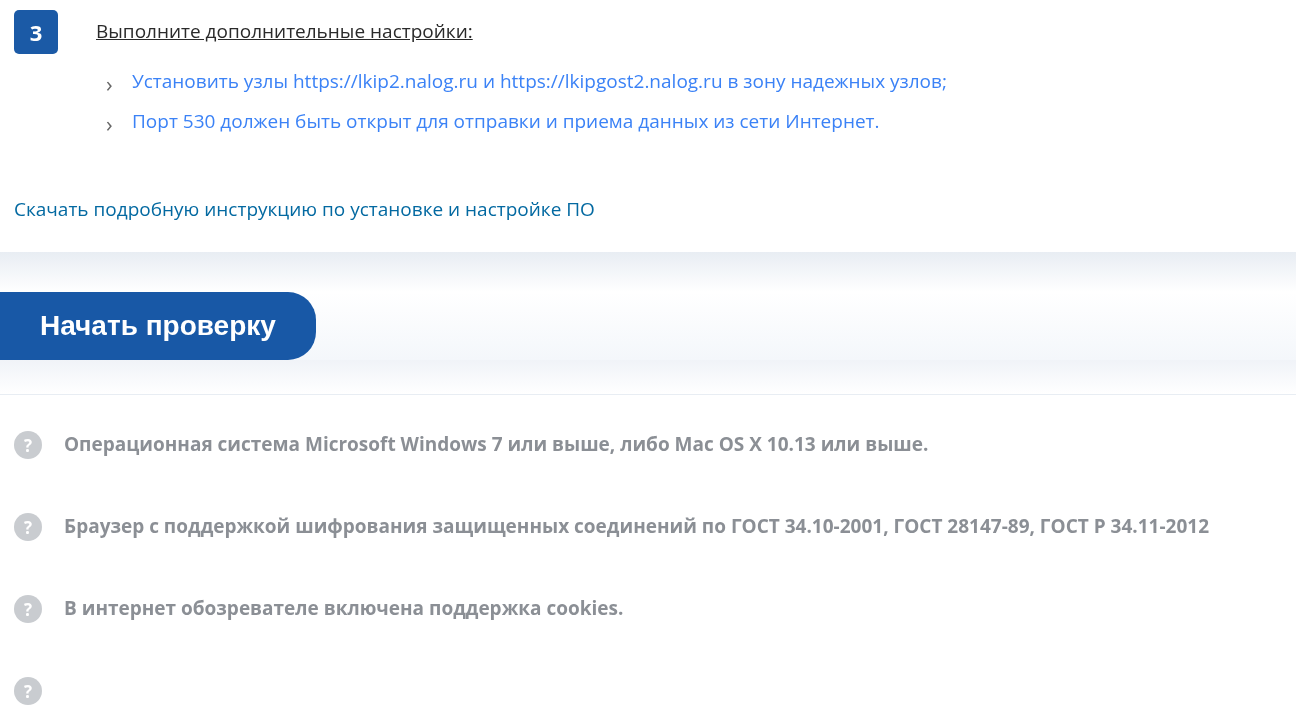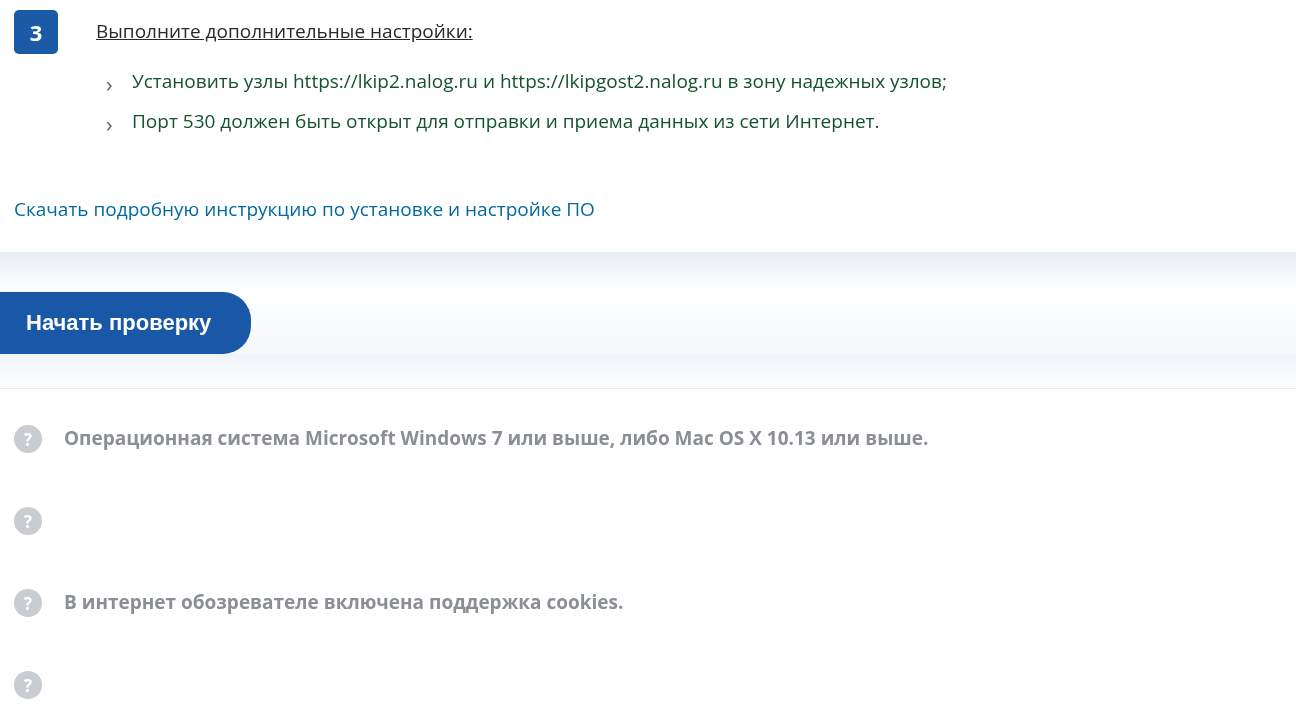--- a/index.html
+++ b/index.html
@@ -47,7 +47,7 @@
     }
     .substep-item {
       font-size: 19px;
-      color: #14532d;
+      color: #3b82f6;
       margin-bottom: 14px;
       position: relative;
       padding-left: 26px;

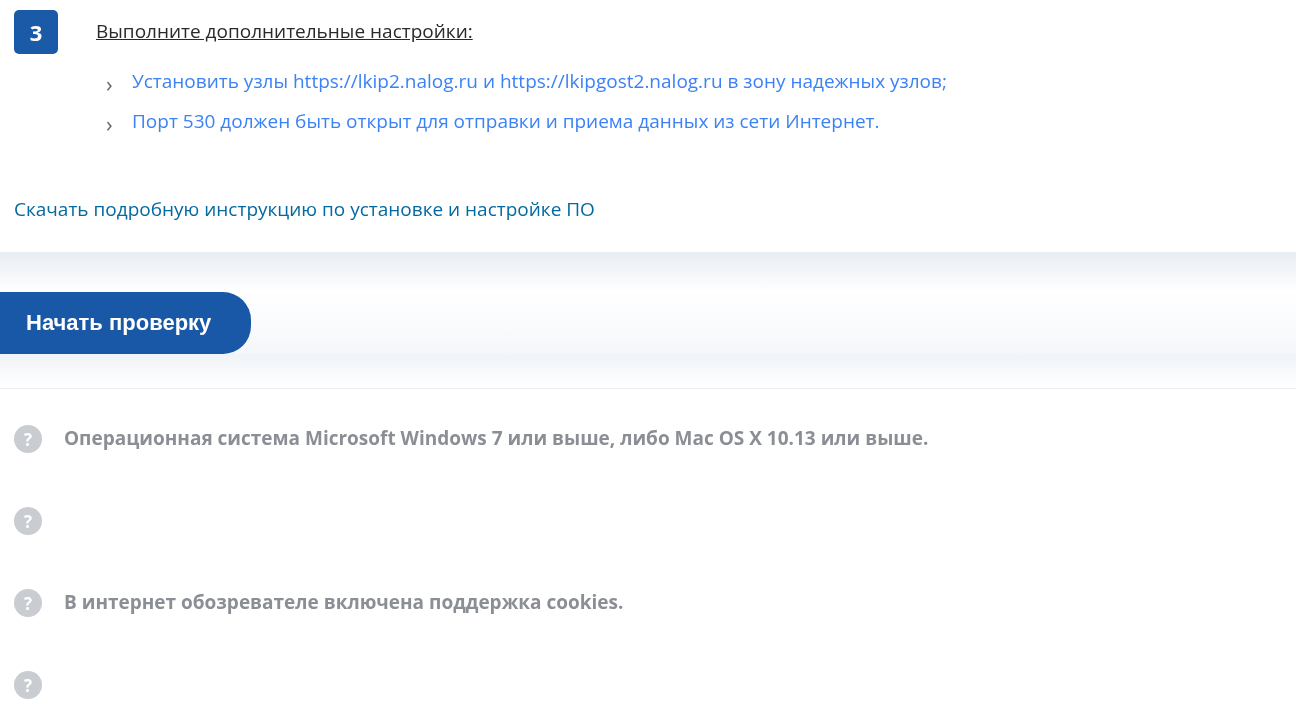--- a/index.html
+++ b/index.html
@@ -81,9 +81,9 @@
       background: #1858a6;
       color: #fff;
       border: none;
-      font-size: 22px;
+      font-size: 28px;
       font-weight: 600;
-      padding: 18px 40px 18px 26px;
+      padding: 18px 40px 18px 40px;
       border-top-right-radius: 28px;
       border-bottom-right-radius: 28px;
       cursor: pointer;

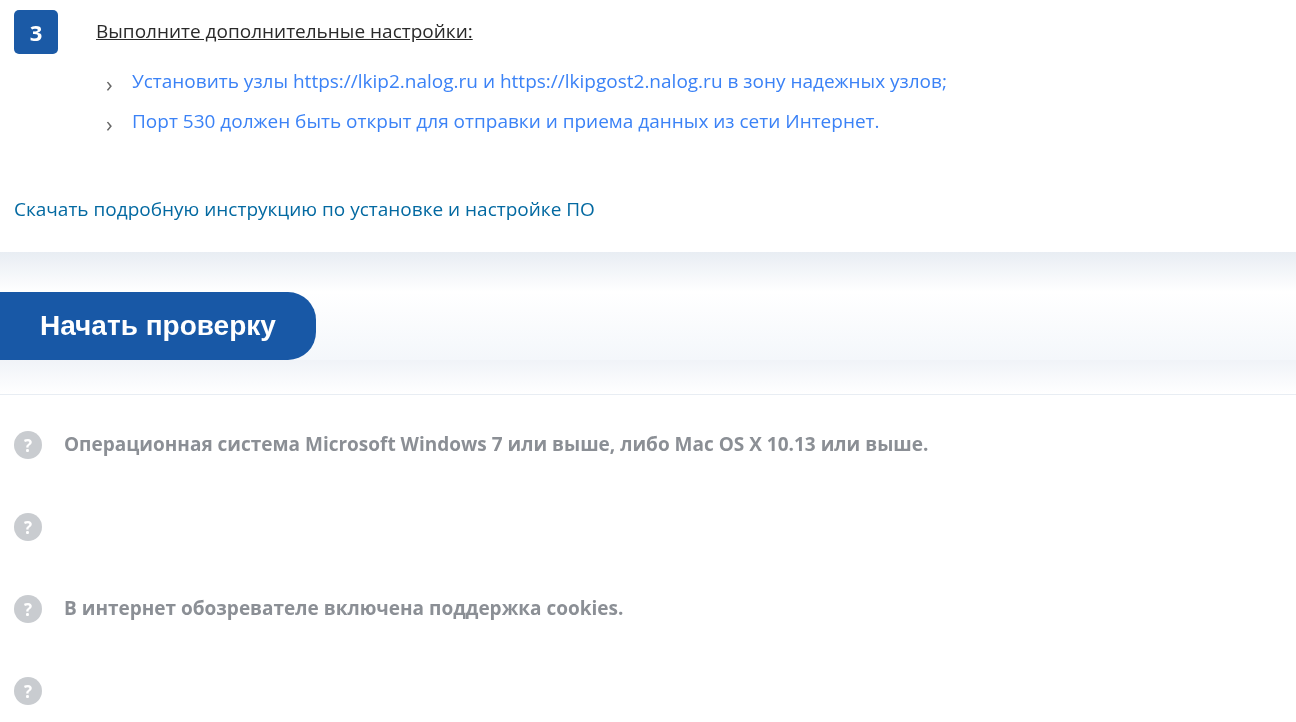--- a/index.html
+++ b/index.html
@@ -157,6 +157,7 @@
   </div>
   <div class="check-item">
     <div class="question-icon">?</div>
+    <div class="check-text">Браузер с поддержкой шифрования защищенных соединений по ГОСТ 34.10-2001, ГОСТ 28147-89, ГОСТ Р 34.11-2012</div>
   </div>
   <div class="check-item">
     <div class="question-icon">?</div>

